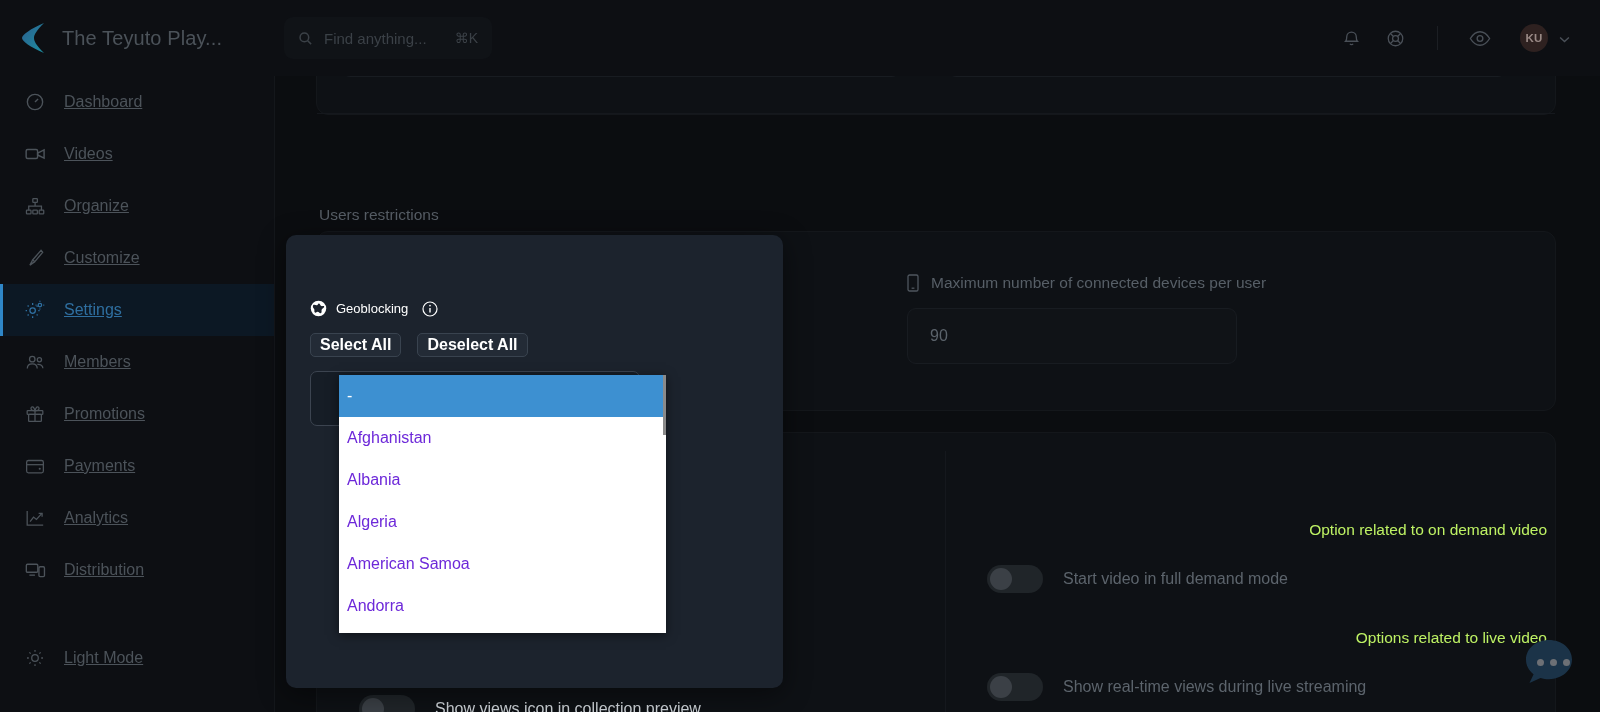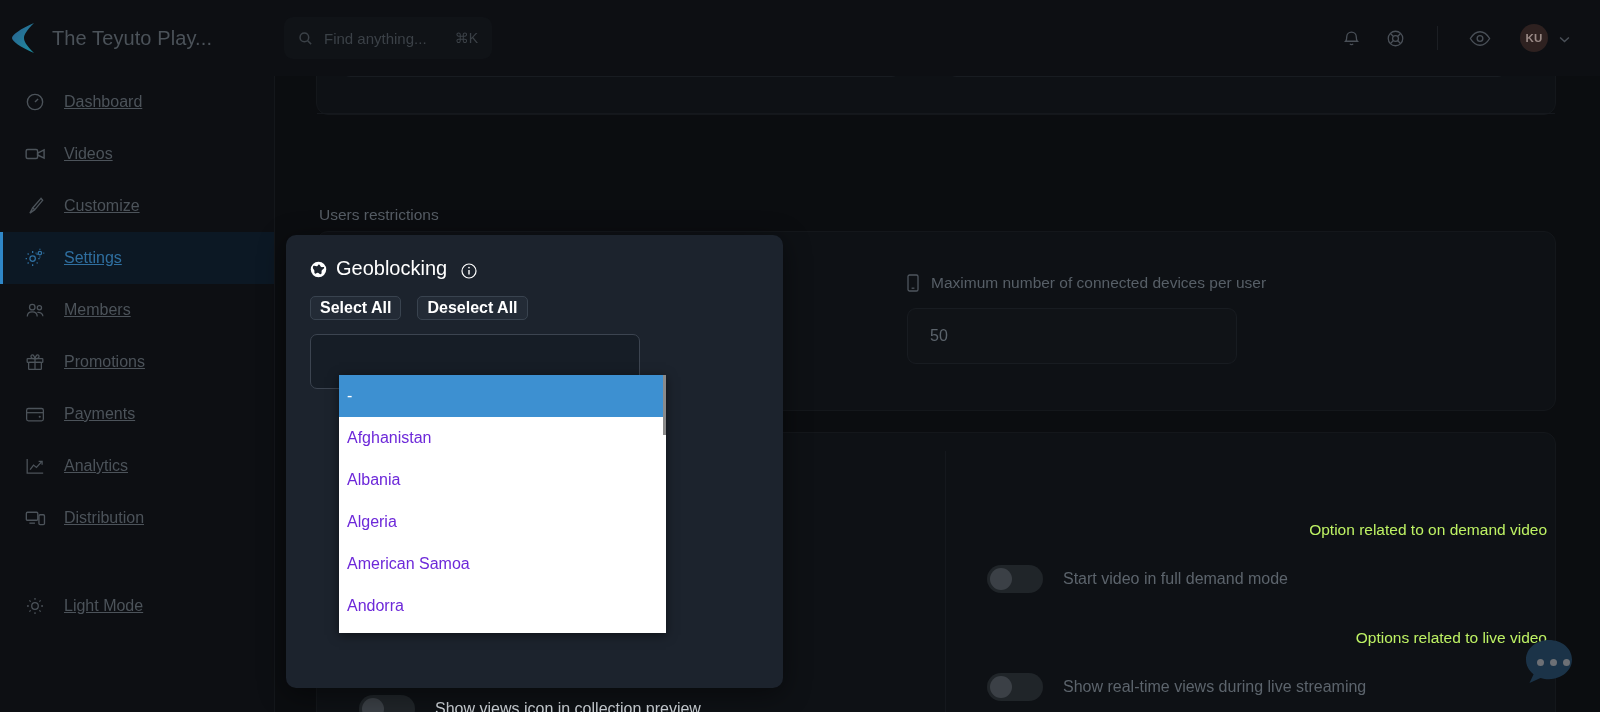--- a/index.html
+++ b/index.html
@@ -17,7 +17,7 @@
     background: #0d0f13; display: flex; align-items: center;
     z-index: 20;
   }
-  .brand { display: flex; align-items: center; width: 275px; padding-left: 10px; }
+  .brand { display: flex; align-items: center; width: 275px; padding-left: 20px; }
   .brand-logo { width: 26px; height: 34px; margin-right: 16px; flex: none; }
   .brand-title {
     font-size: 20px; color: #4b5259; letter-spacing: .1px; white-space: nowrap;

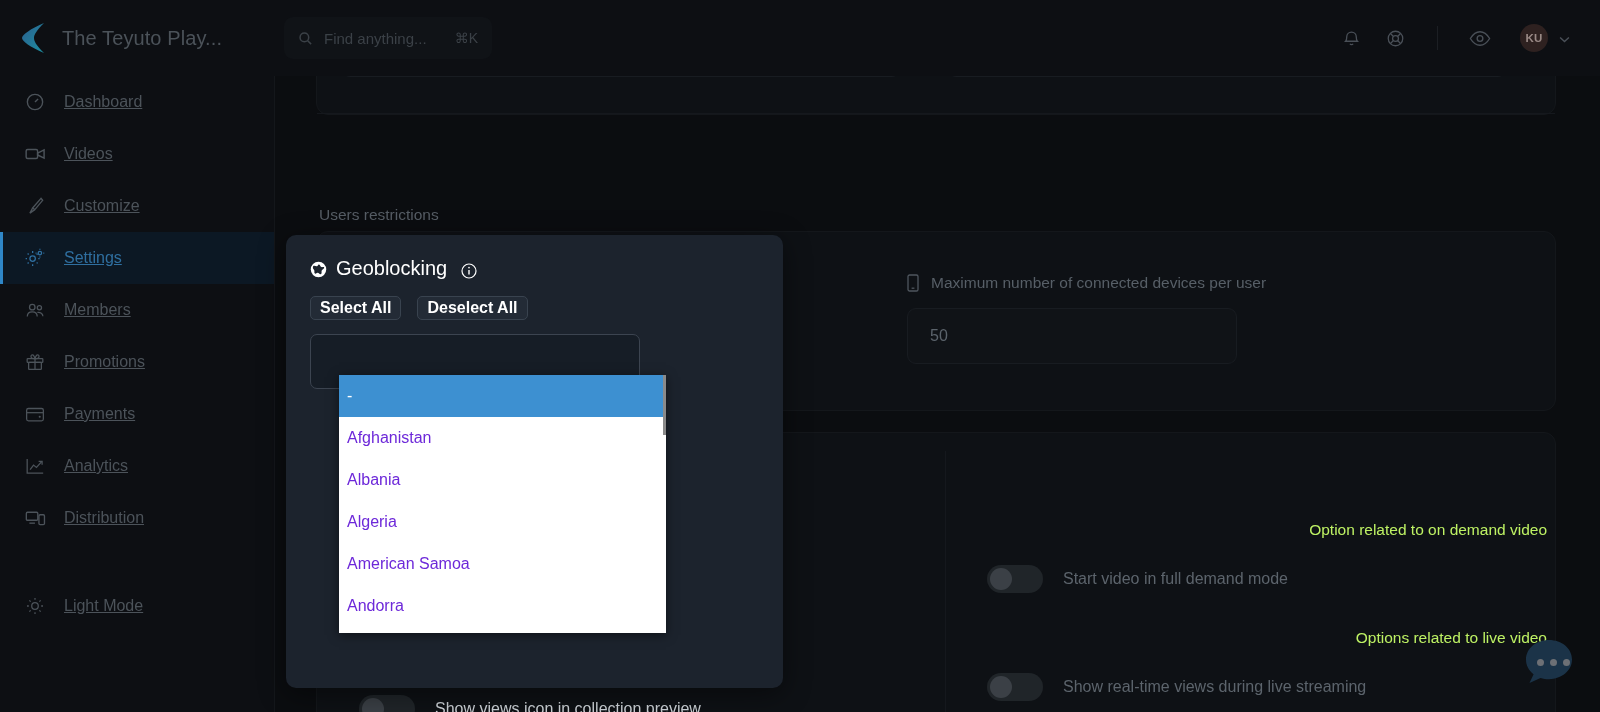--- a/index.html
+++ b/index.html
@@ -237,6 +237,18 @@
       <span>Videos</span>
     </div>
 
+    <div class="nav-item">
+      <span class="ic">
+        <svg viewBox="0 0 22 20" width="20" height="19" fill="none" stroke="#4c535a" stroke-width="1.4">
+          <rect x="8.6" y="1.4" width="5" height="4" rx=".7"></rect>
+          <rect x="1.6" y="14" width="5" height="4" rx=".7"></rect>
+          <rect x="8.6" y="14" width="5" height="4" rx=".7"></rect>
+          <rect x="15.6" y="14" width="5" height="4" rx=".7"></rect>
+          <path d="M11.1 5.4 V9.6 M4.1 14 V9.6 H18.1 V14"></path>
+        </svg>
+      </span>
+      <span>Organize</span>
+    </div>
 
     <div class="nav-item">
       <span class="ic">

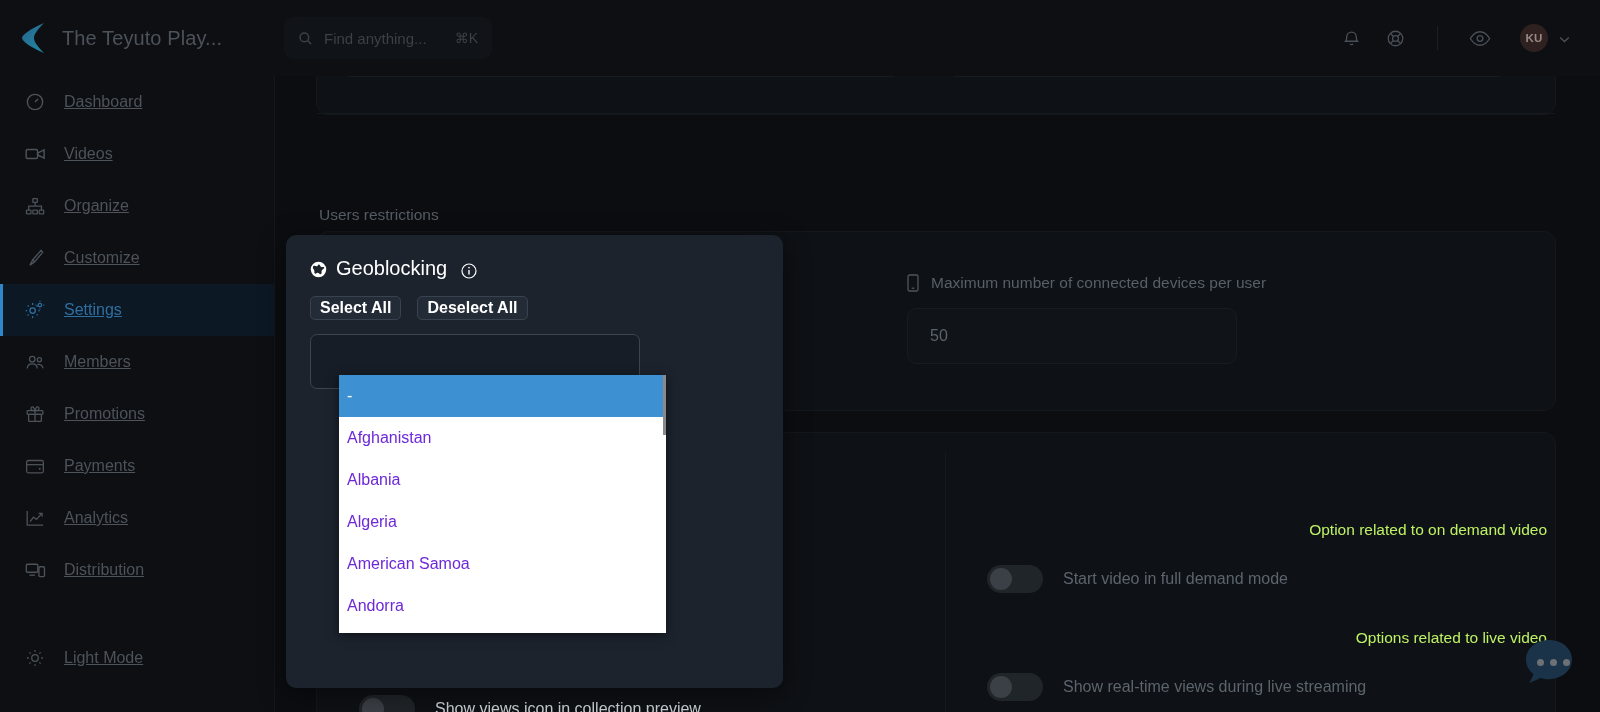--- a/index.html
+++ b/index.html
@@ -114,7 +114,7 @@
     box-shadow: 0 6px 28px rgba(0,0,0,.45);
   }
   .modal-inner { padding: 22px 24px 0 24px; }
-  .geo-head { display: flex; align-items: center; color: #fff; font-size: 20px; }
+  .geo-head { display: flex; align-items: center; color: #fff; font-size: 13px; margin-top: 43px; }
   .geo-head .globe { width: 17px; height: 17px; margin-right: 9px; flex: none; }
   .geo-head .info { width: 16px; height: 16px; margin-left: 14px; flex: none; }
   .geo-btns { display: flex; gap: 16px; margin-top: 16px; }

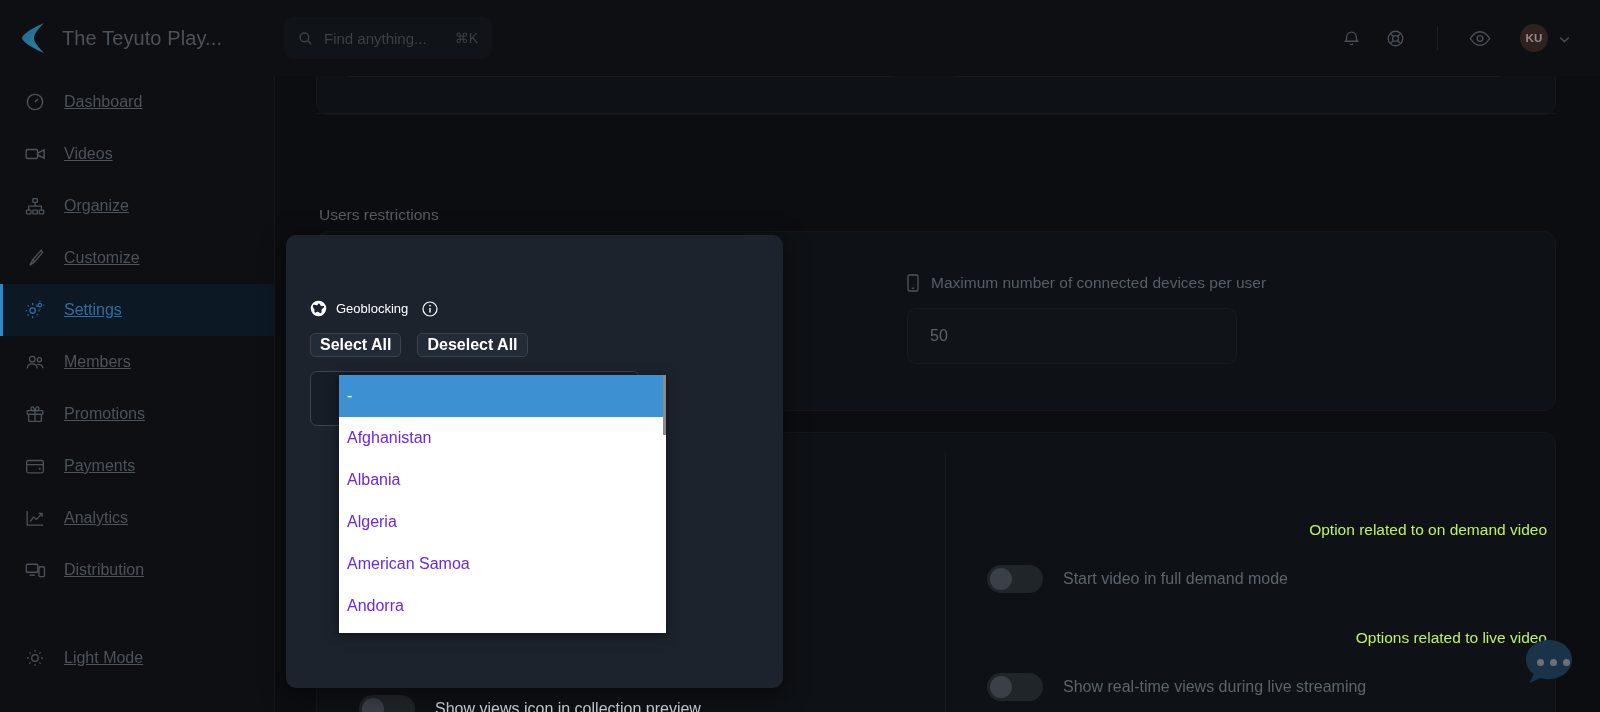--- a/index.html
+++ b/index.html
@@ -370,7 +370,7 @@
       </div>
       <div style="position:absolute;left:590px;top:76px;width:330px;height:56px;border-radius:9px;
                   background:#101317;border:1px solid #181c21;display:flex;align-items:center;padding:0 22px;
-                  color:#5b636b;font-size:16px;">50</div>
+                  color:#5b636b;font-size:16px;">90</div>
     </div>
 
     <div class="settings-card">

